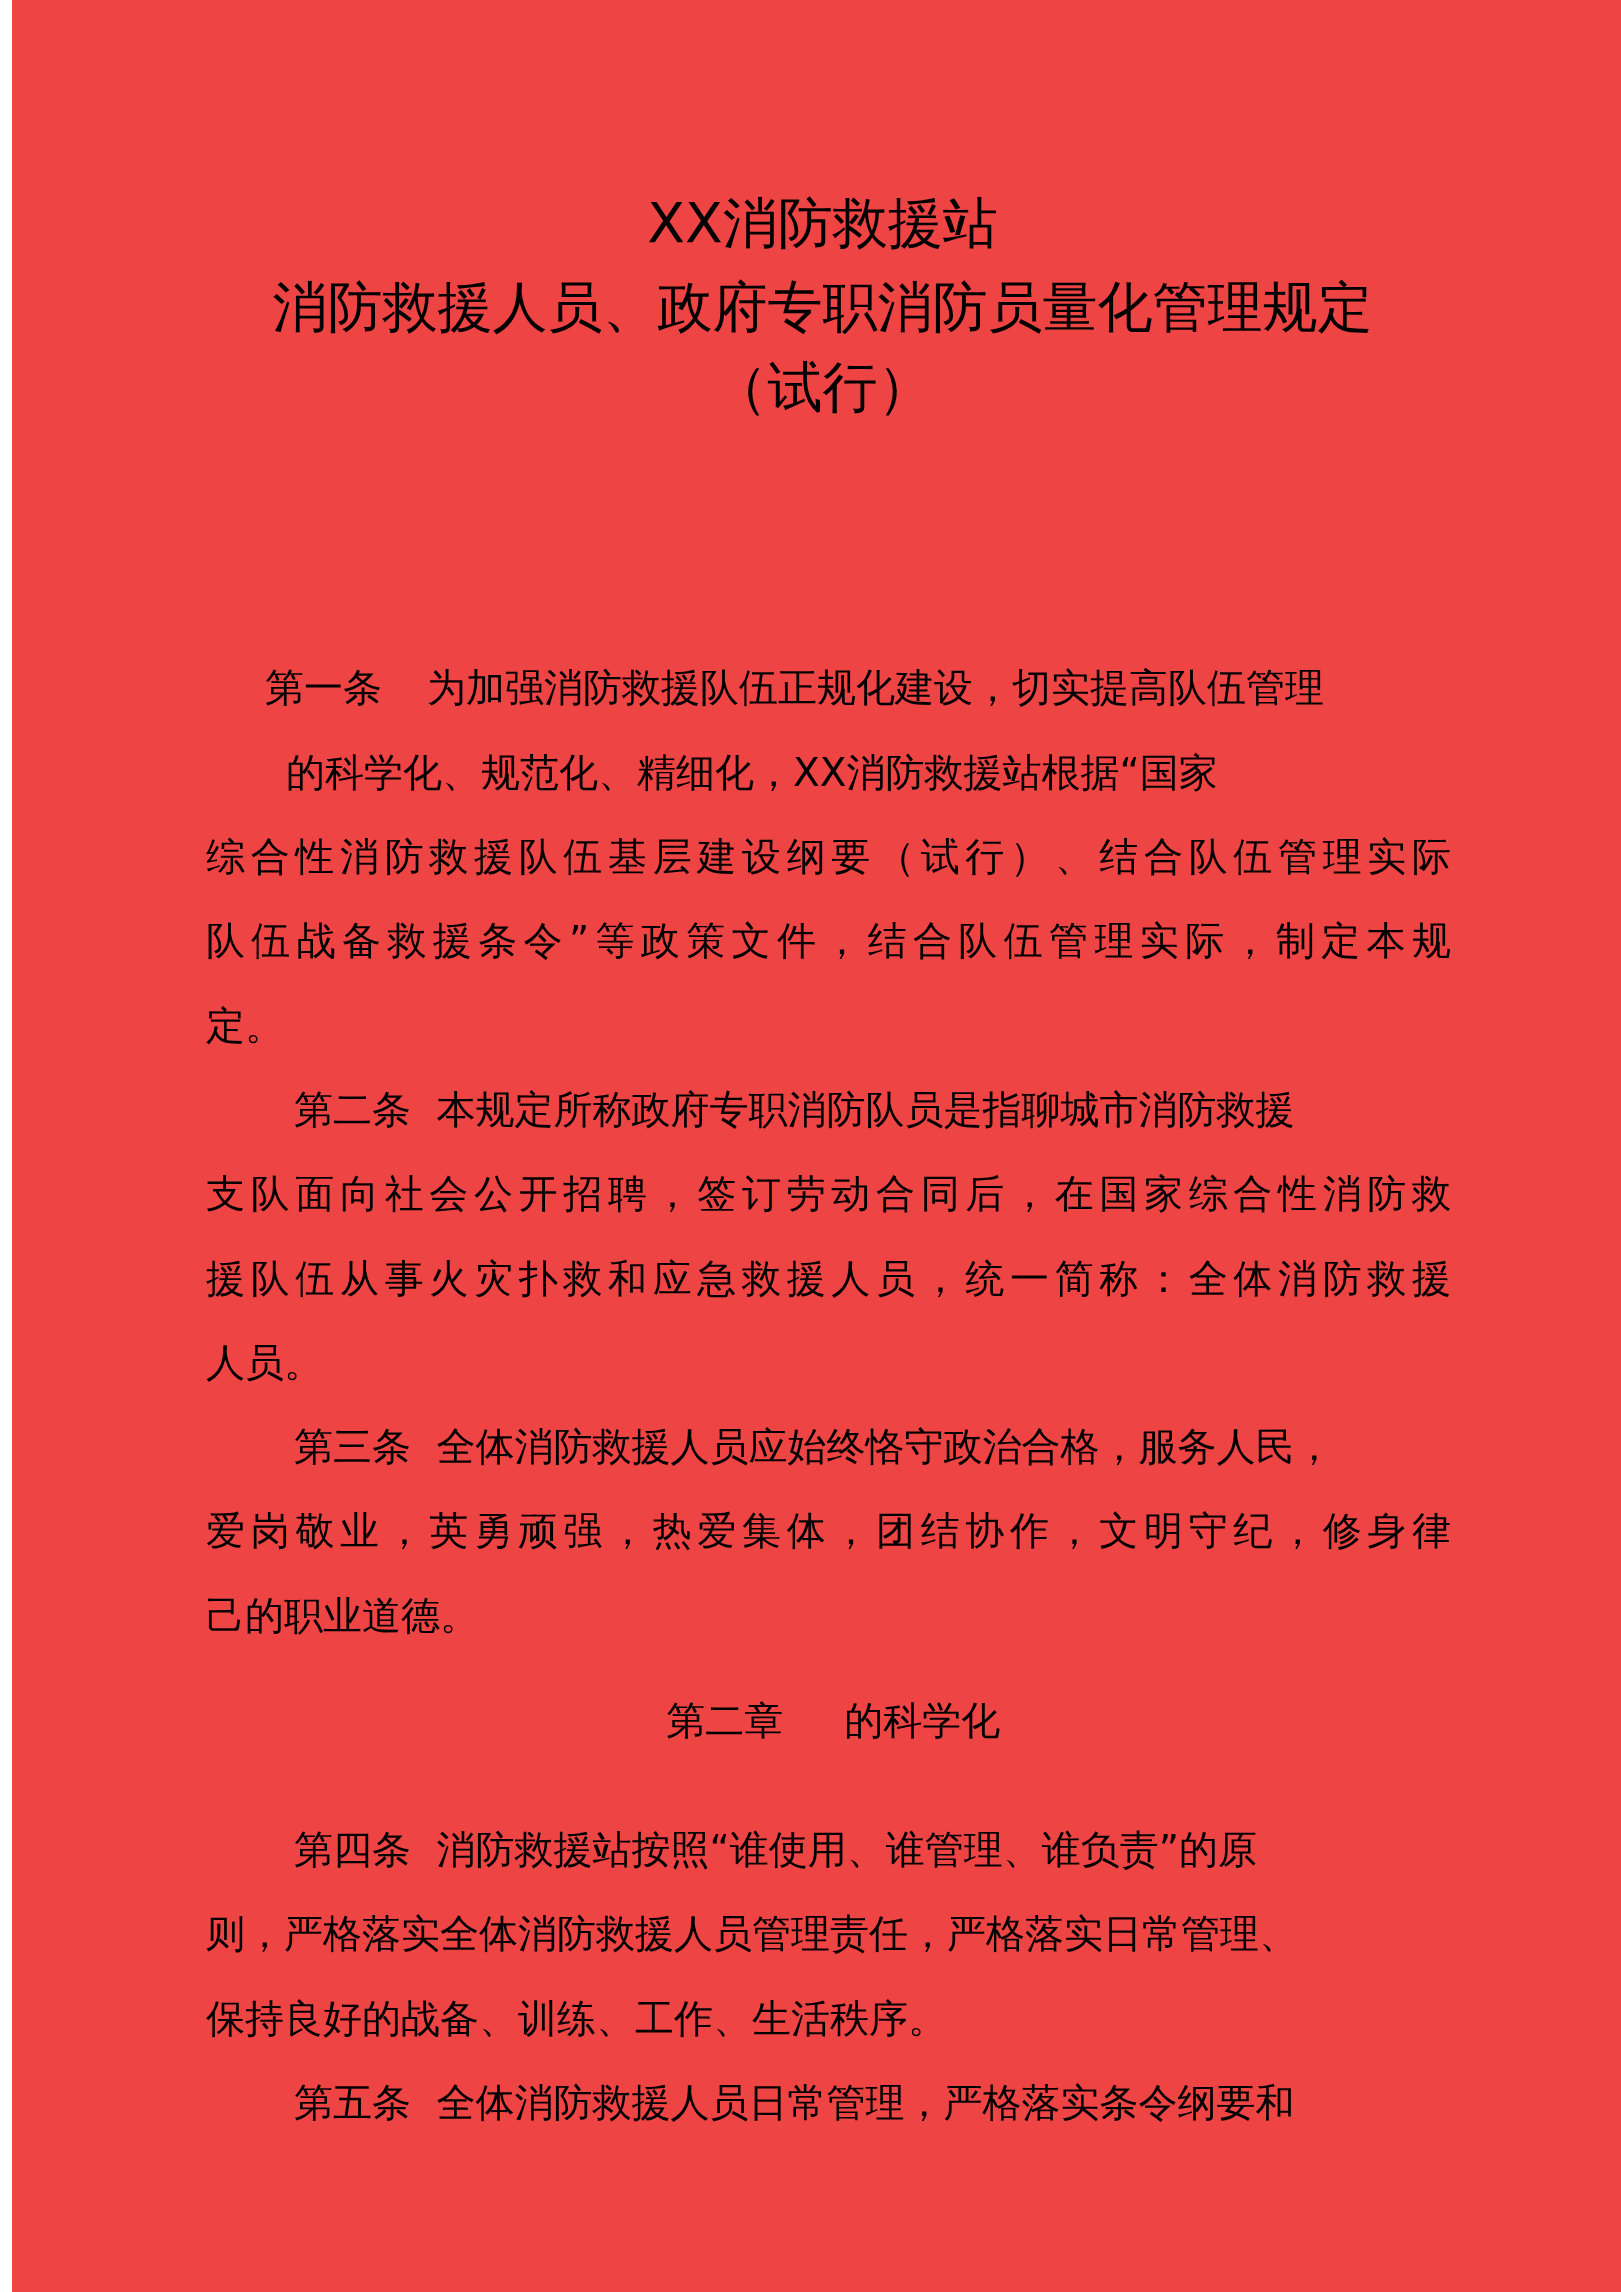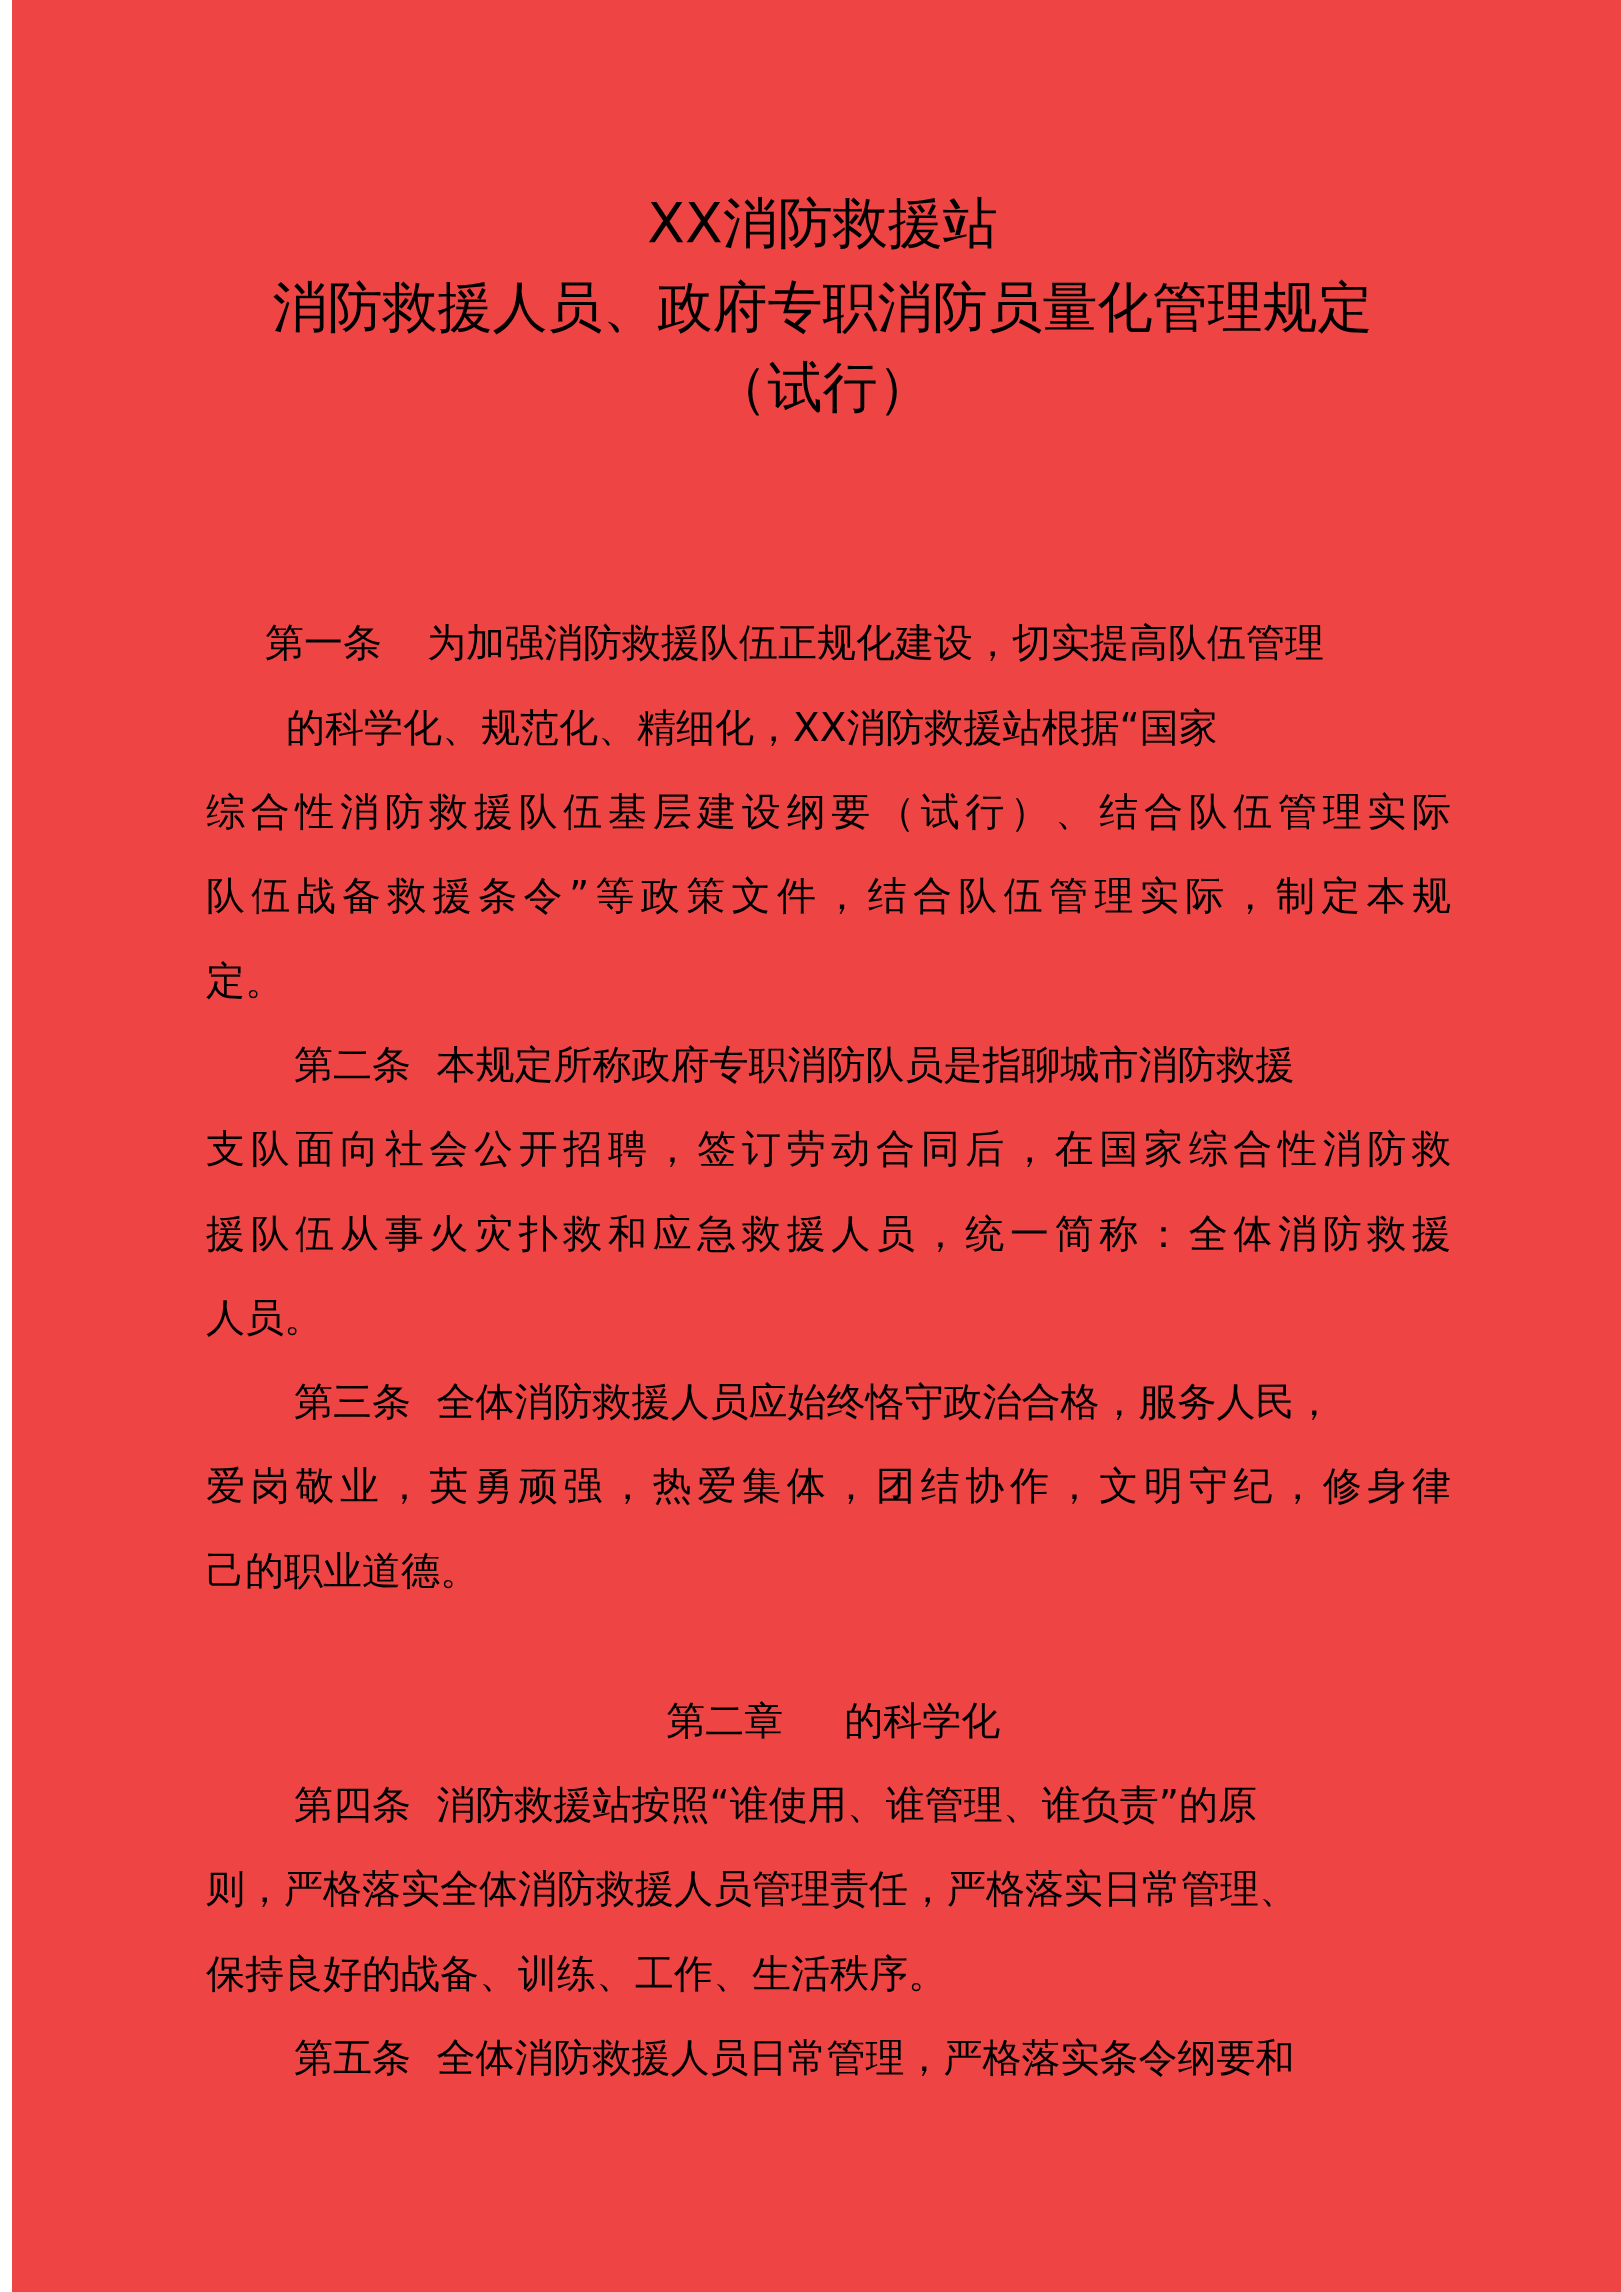--- a/index.html
+++ b/index.html
@@ -11,7 +11,7 @@
     .chapter { position: absolute; left: 0; width: 1621px; text-align: center;
                font-size: 39px; line-height: 47px; white-space: nowrap; }
     .chapter .gap { display: inline-block; width: 61px; }
-    .line { position: absolute; font-size: 39px; line-height: 47px; white-space: nowrap; }
+    .line { position: absolute; font-size: 39px; line-height: 47px; white-space: nowrap; margin-top: 45px; }
     .justify { width: 1245px; text-align: justify; text-align-last: justify; }
   </style>
 </head>

